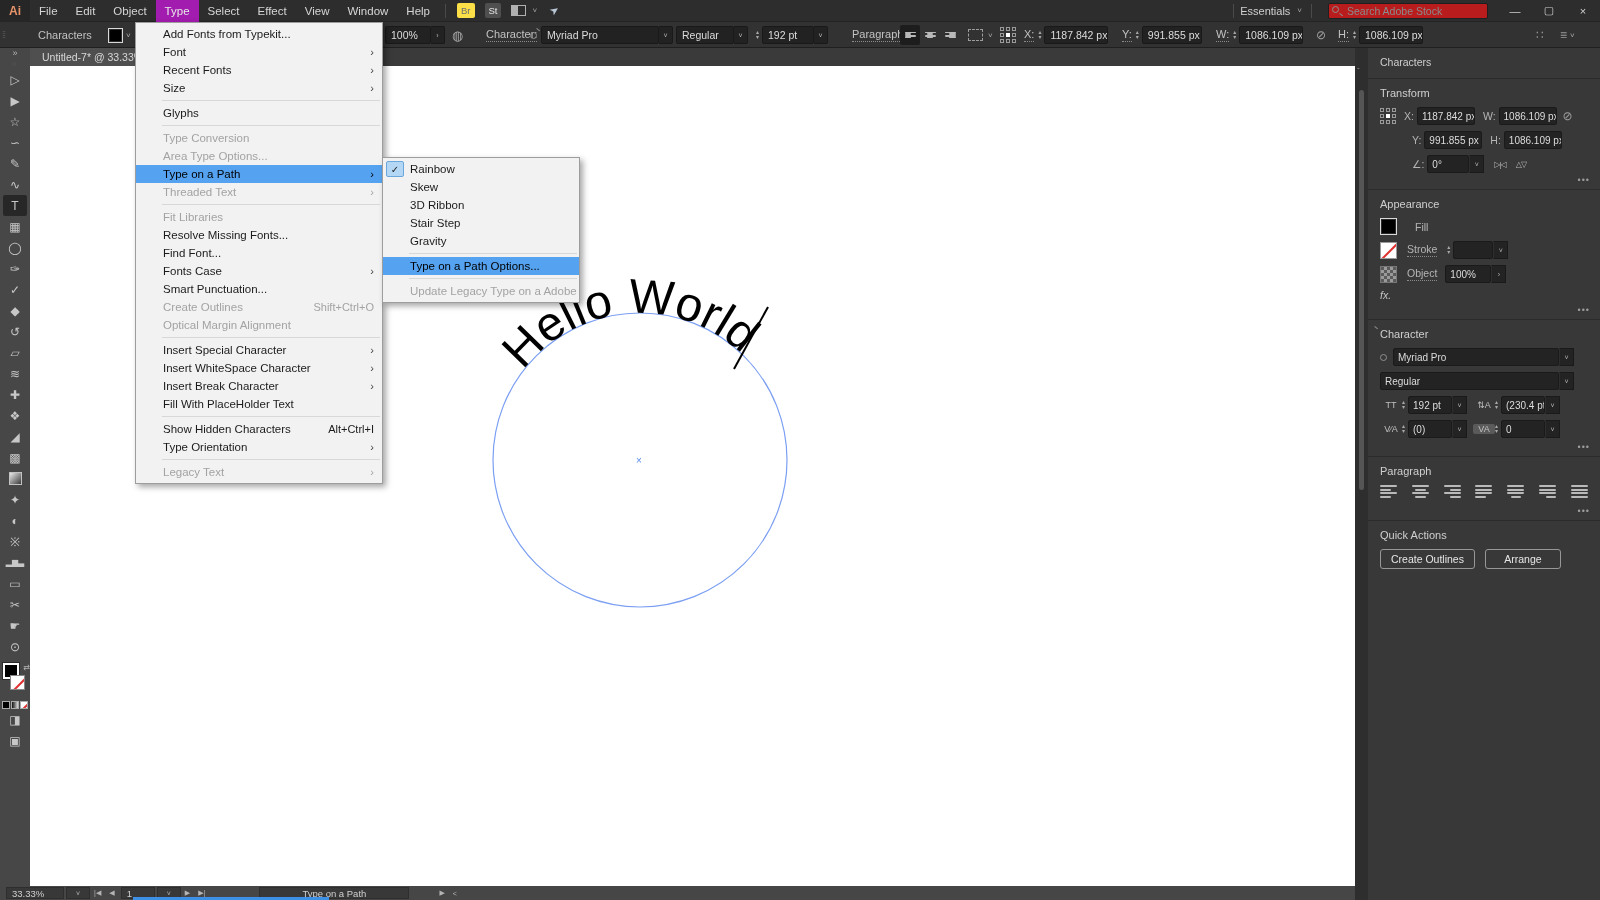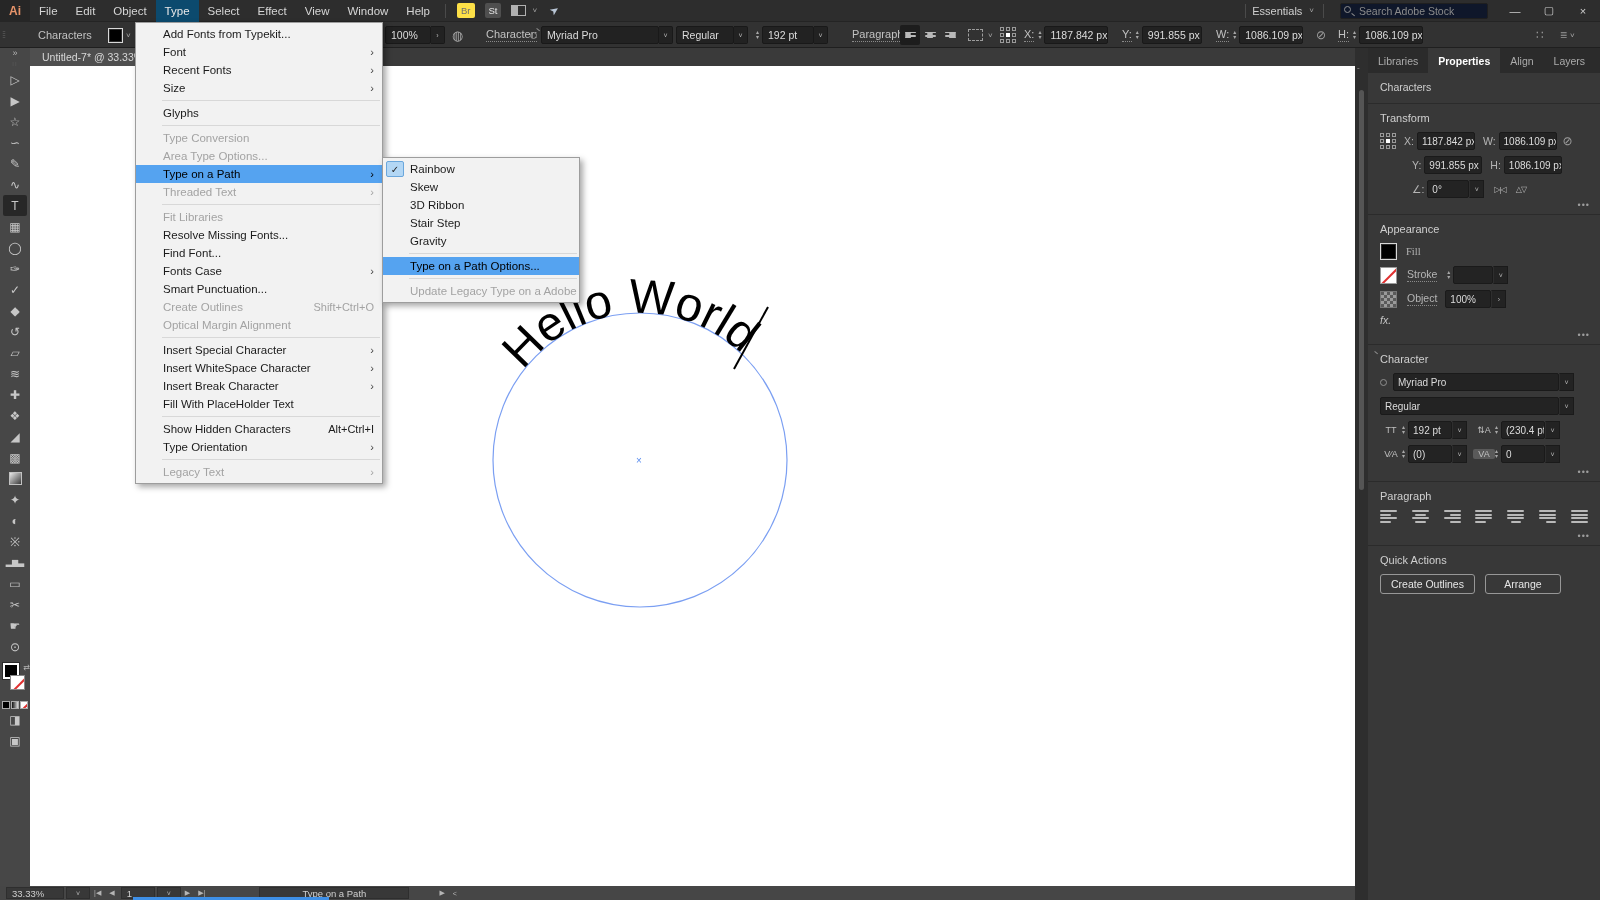--- a/index.html
+++ b/index.html
@@ -10,7 +10,7 @@
   #menubar{position:absolute;left:0;top:0;width:1600px;height:22px;background:#2d2d2d;display:flex;align-items:center;z-index:50;border-bottom:1px solid #242424;}
   .ai-logo{width:30px;height:22px;display:flex;align-items:center;justify-content:center;color:#e8946a;font-weight:bold;font-size:12px;background:#262626;}
   .menu-item{padding:0 9px;height:22px;display:flex;align-items:center;color:#d6d6d6;font-size:11.5px;}
-  .menu-item.active{background:#0c4a6e;color:#e8e8e8;}
+  .menu-item.active{background:#a21caf;color:#e8e8e8;}
   .mb-divider{width:1px;height:14px;background:#4a4a4a;margin:0 6px;}
   .mb-icon{margin:0 5px;color:#9a9a9a;font-size:10px;display:flex;align-items:center;}
   .mb-box{background:#4f4f4f;color:#e6e6e6;font-size:9.5px;padding:2px 4px;border-radius:2px;}

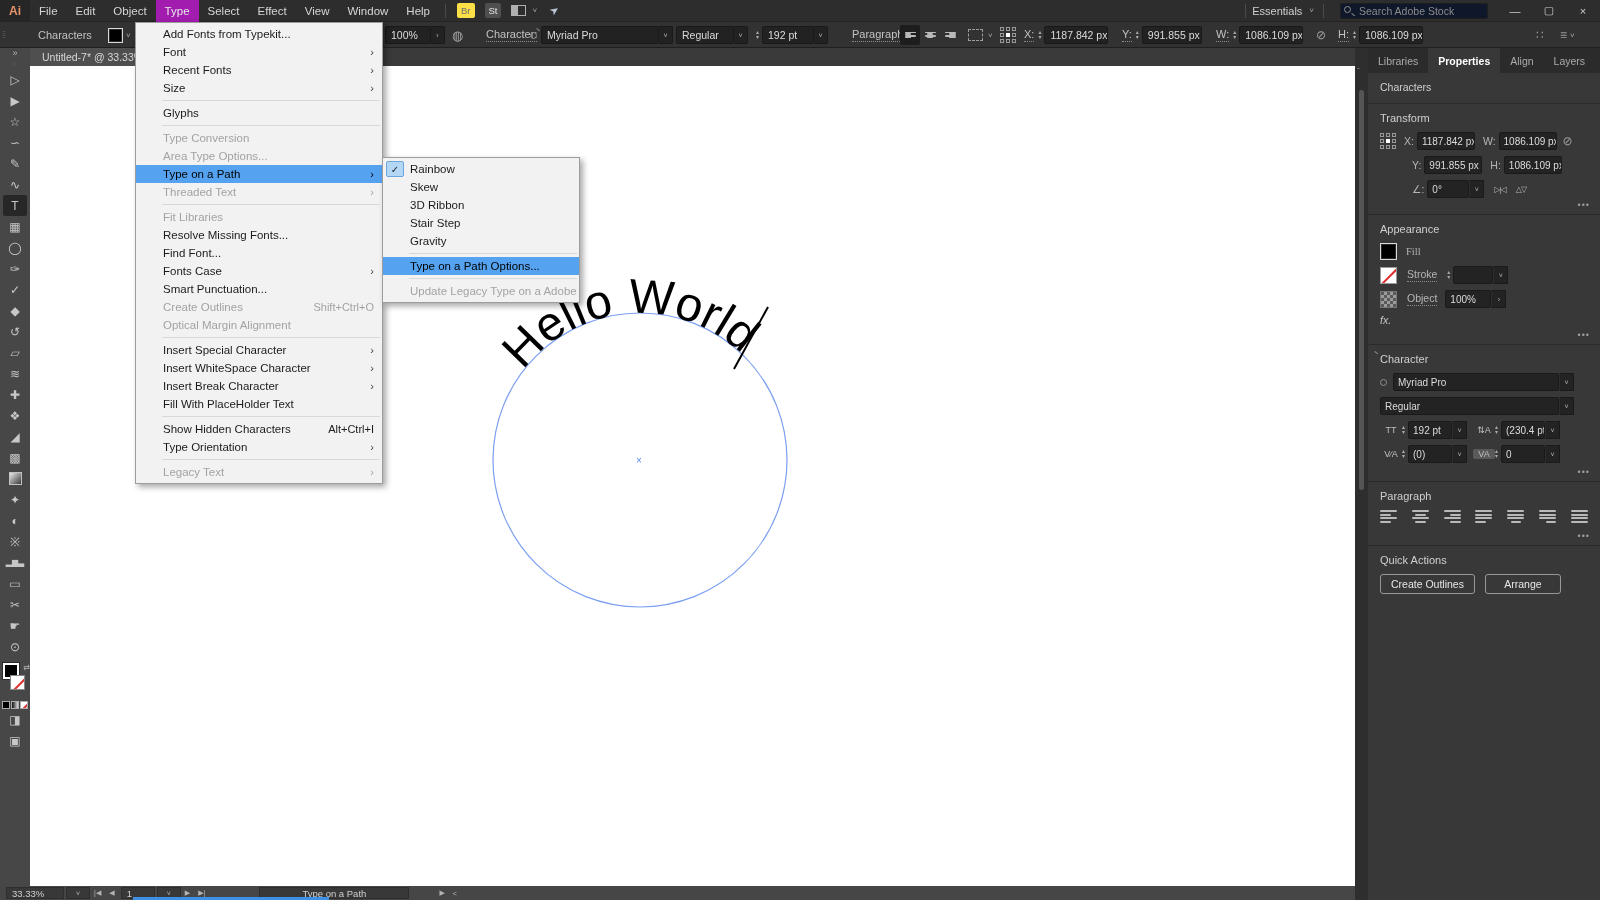--- a/index.html
+++ b/index.html
@@ -20,7 +20,7 @@
   .mb-right{margin-left:auto;display:flex;align-items:center;}
   .workspace{color:#d0d0d0;font-size:11px;margin-right:4px;}
   .chev{font-size:8px;color:#a5a5a5;margin:0 3px;}
-  #stock-search{width:148px;height:16px;background:#0f172a;border:1px solid #1f1f1f;color:#bdbdbd;font-size:10.5px;padding:0 4px 0 18px;border-radius:2px;}
+  #stock-search{width:160px;height:16px;background:#b91c1c;border:1px solid #1f1f1f;color:#bdbdbd;font-size:10.5px;padding:0 4px 0 18px;border-radius:2px;}
   #stock-search::placeholder{color:#8b8b8b;}
   .search-wrap{position:relative;margin:0 10px;}
   .mag{position:absolute;left:4px;top:3px;width:7px;height:7px;border:1.4px solid #8f8f8f;border-radius:50%;}

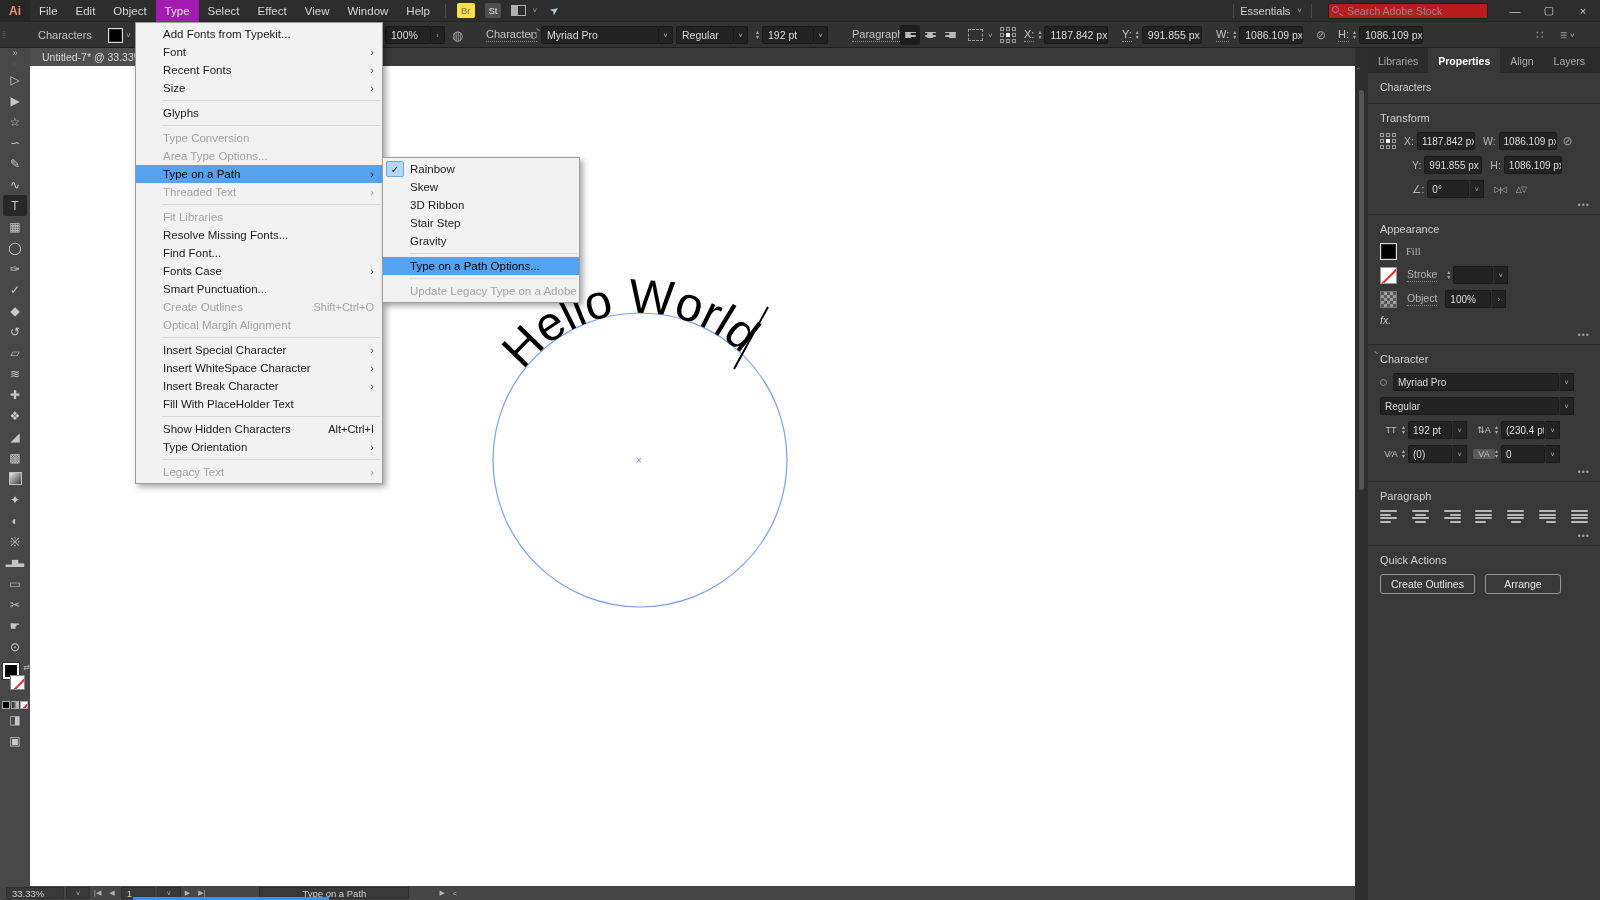--- a/index.html
+++ b/index.html
@@ -425,12 +425,6 @@
   </div>
 
   <div id="panel">
-    <div id="panel-tabs">
-      <div class="ptab">Libraries</div>
-      <div class="ptab active">Properties</div>
-      <div class="ptab">Align</div>
-      <div class="ptab">Layers</div>
-    </div>
 
     <div class="psec" style="padding-bottom:10px;">
       <span class="plabel" style="color:#cfcfcf;">Characters</span>

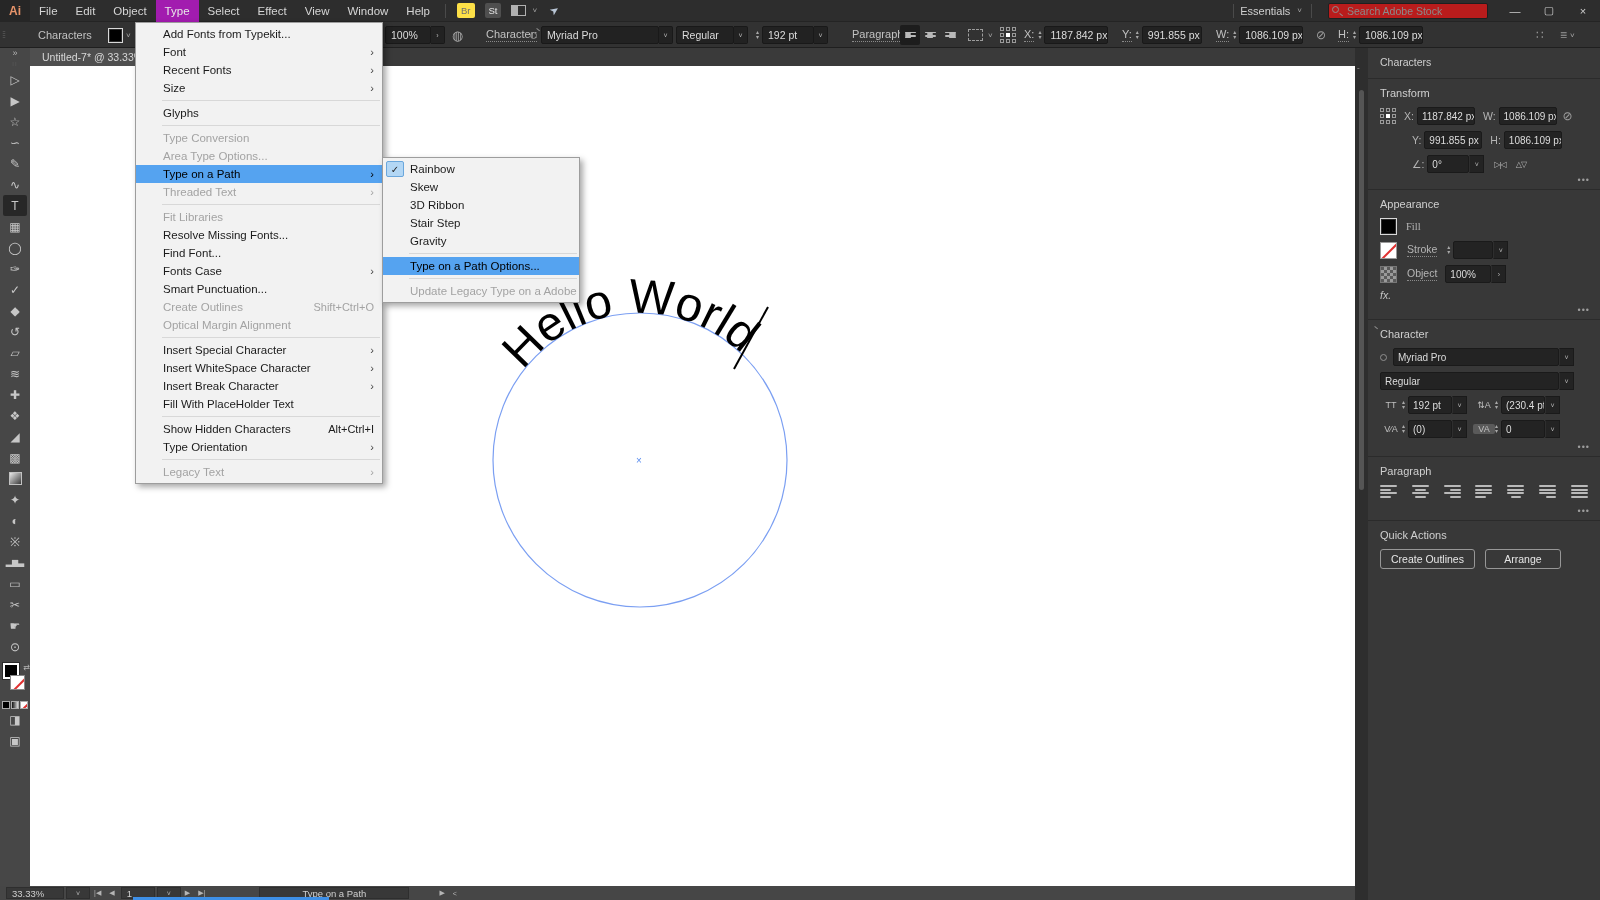--- a/index.html
+++ b/index.html
@@ -470,7 +470,7 @@
       <div class="psec-title">Appearance</div>
       <div class="prow">
         <span class="swatch-fill" style="width:17px;height:17px;"></span>
-        <span class="plabel" style="margin-left:9px;font-family:Liberation Serif, serif;">Fill</span>
+        <span class="plabel" style="margin-left:18px;">Fill</span>
       </div>
       <div class="prow">
         <span class="swatch-none" style="width:17px;height:17px;"></span>

